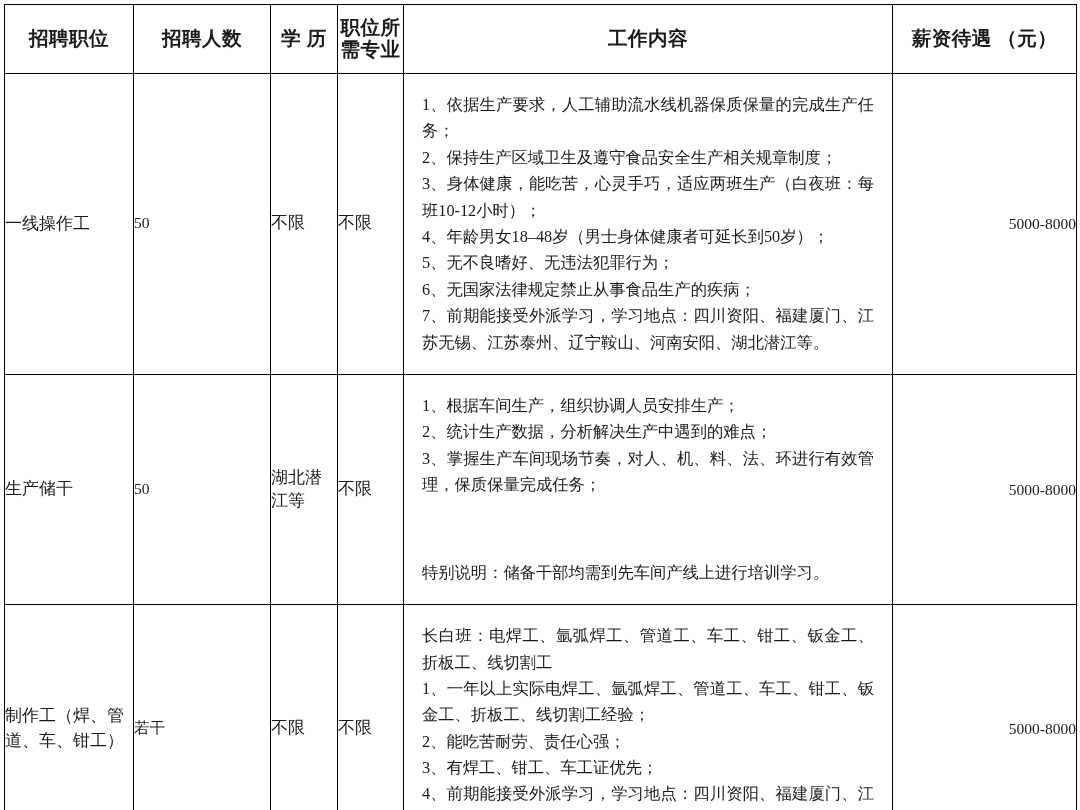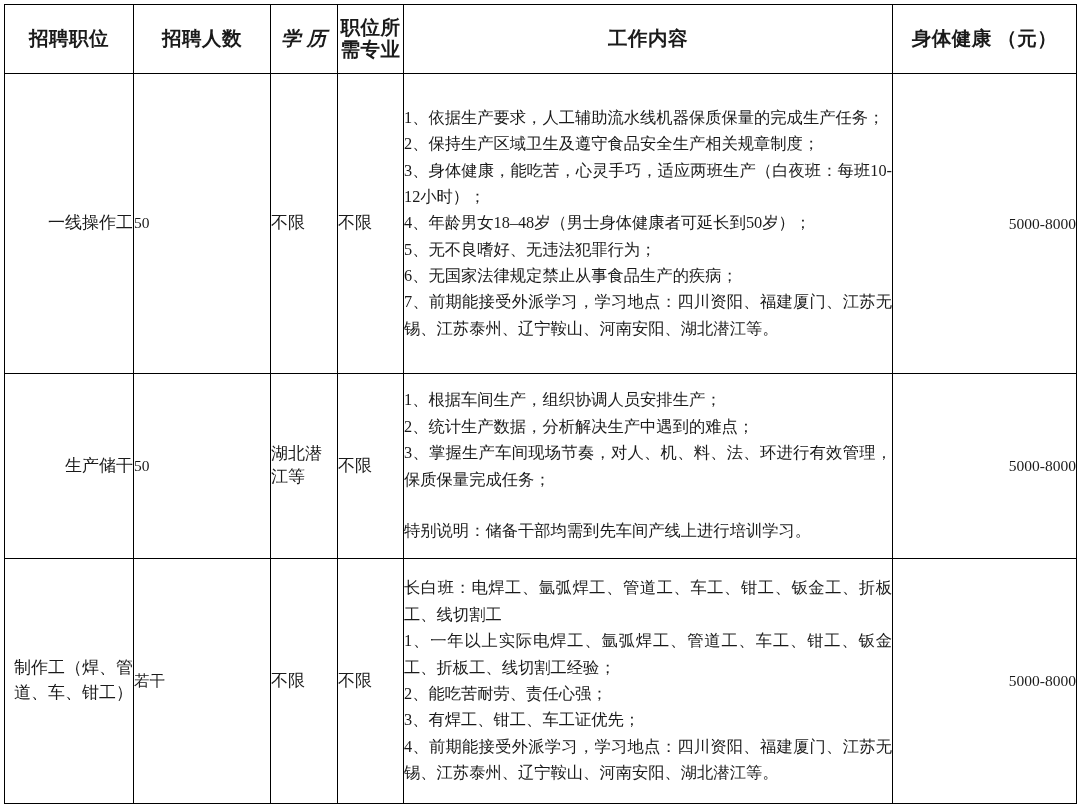--- a/index.html
+++ b/index.html
@@ -59,7 +59,7 @@
     line-height: 1.12;
     letter-spacing: 0.5px;
   }
-  th.h-edu { letter-spacing: 3px; font-style: italic; }
+  th.h-edu { letter-spacing: 3px; }
   th.h-major {
     font-size: 18px;
     line-height: 1.05;

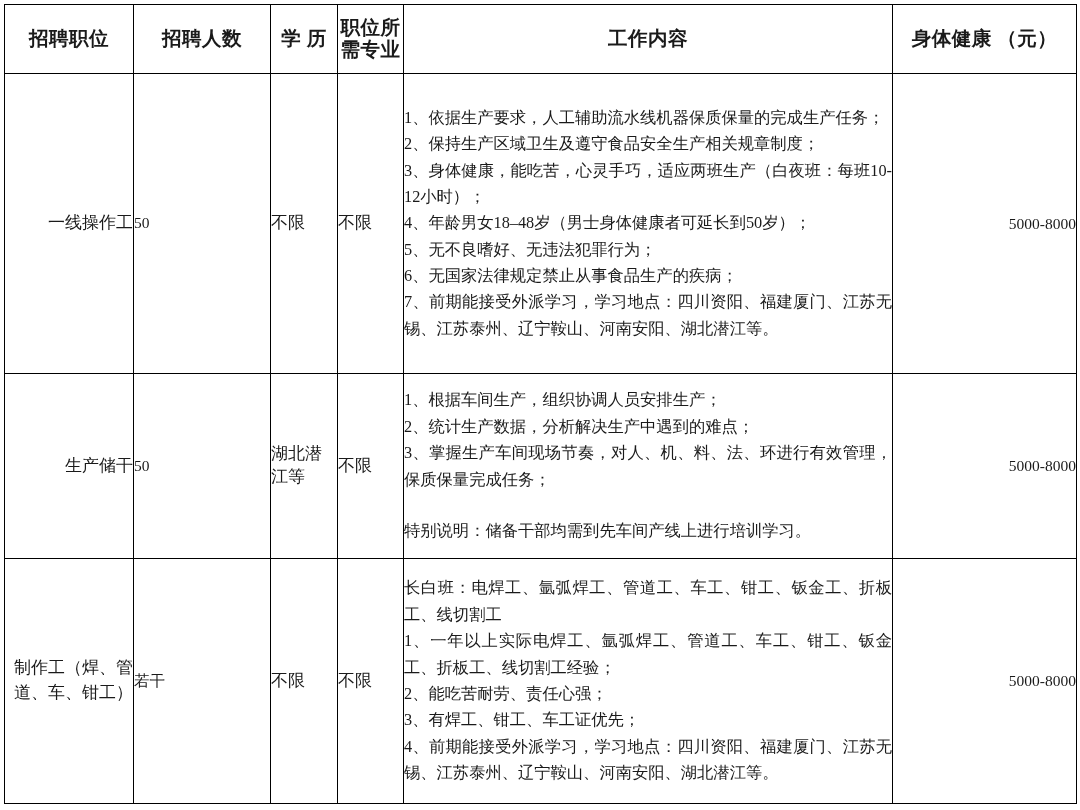--- a/index.html
+++ b/index.html
@@ -137,7 +137,7 @@
         <th class="h-edu">学  历</th>
         <th class="h-major">职位所需专业</th>
         <th class="h-content">工作内容</th>
-        <th class="h-salary">身体健康
+        <th class="h-salary">薪资待遇
 （元）</th>
       </tr>
     </thead>

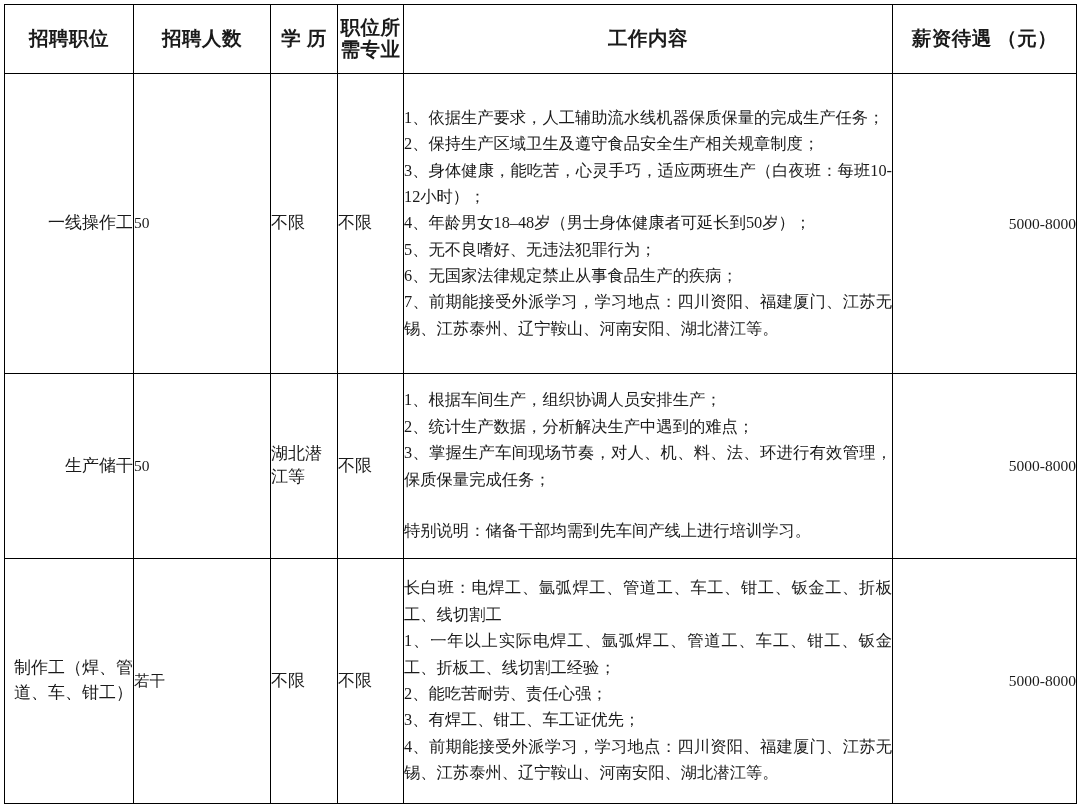--- a/index.html
+++ b/index.html
@@ -101,7 +101,7 @@
     vertical-align: middle;
   }
   td.cell-content .para {
-    margin: 0;
+    margin: 18px;
     white-space: pre-wrap;
     text-align: justify;
     text-justify: inter-ideograph;

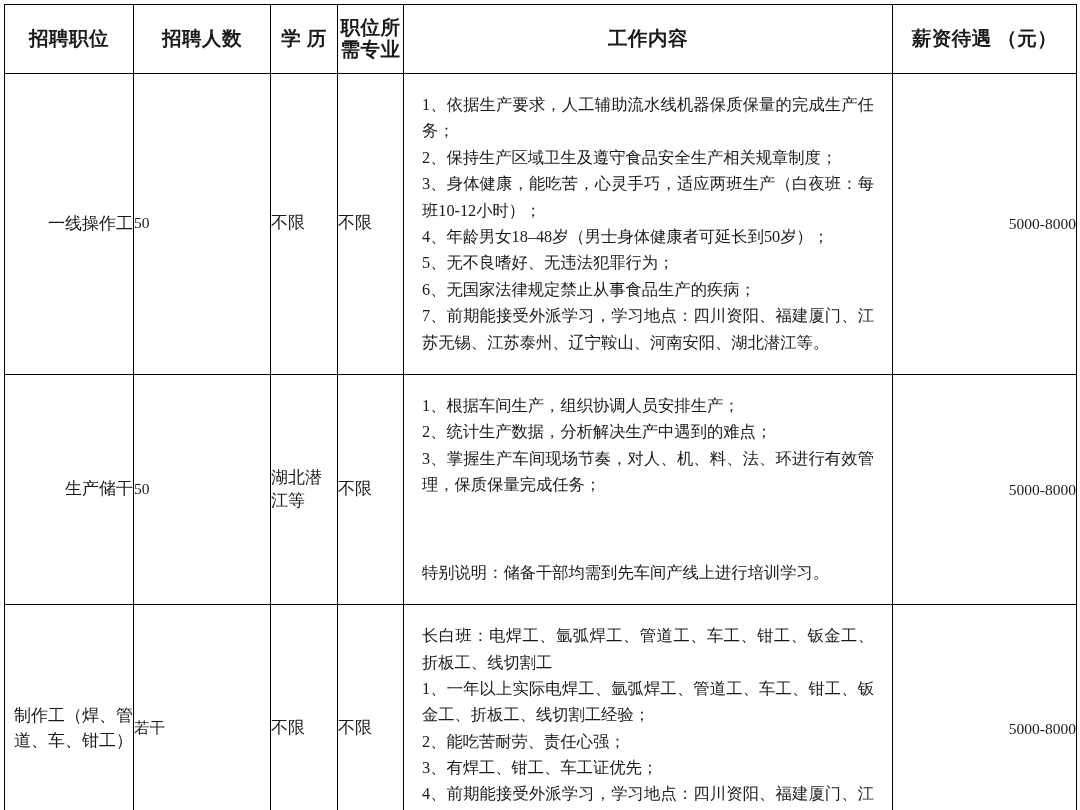--- a/index.html
+++ b/index.html
@@ -74,7 +74,7 @@
 
   
   td.cell-position {
-    text-align: right;
+    text-align: left;
     font-size: 17px;
     line-height: 1.45;
     padding: 0 10px;

